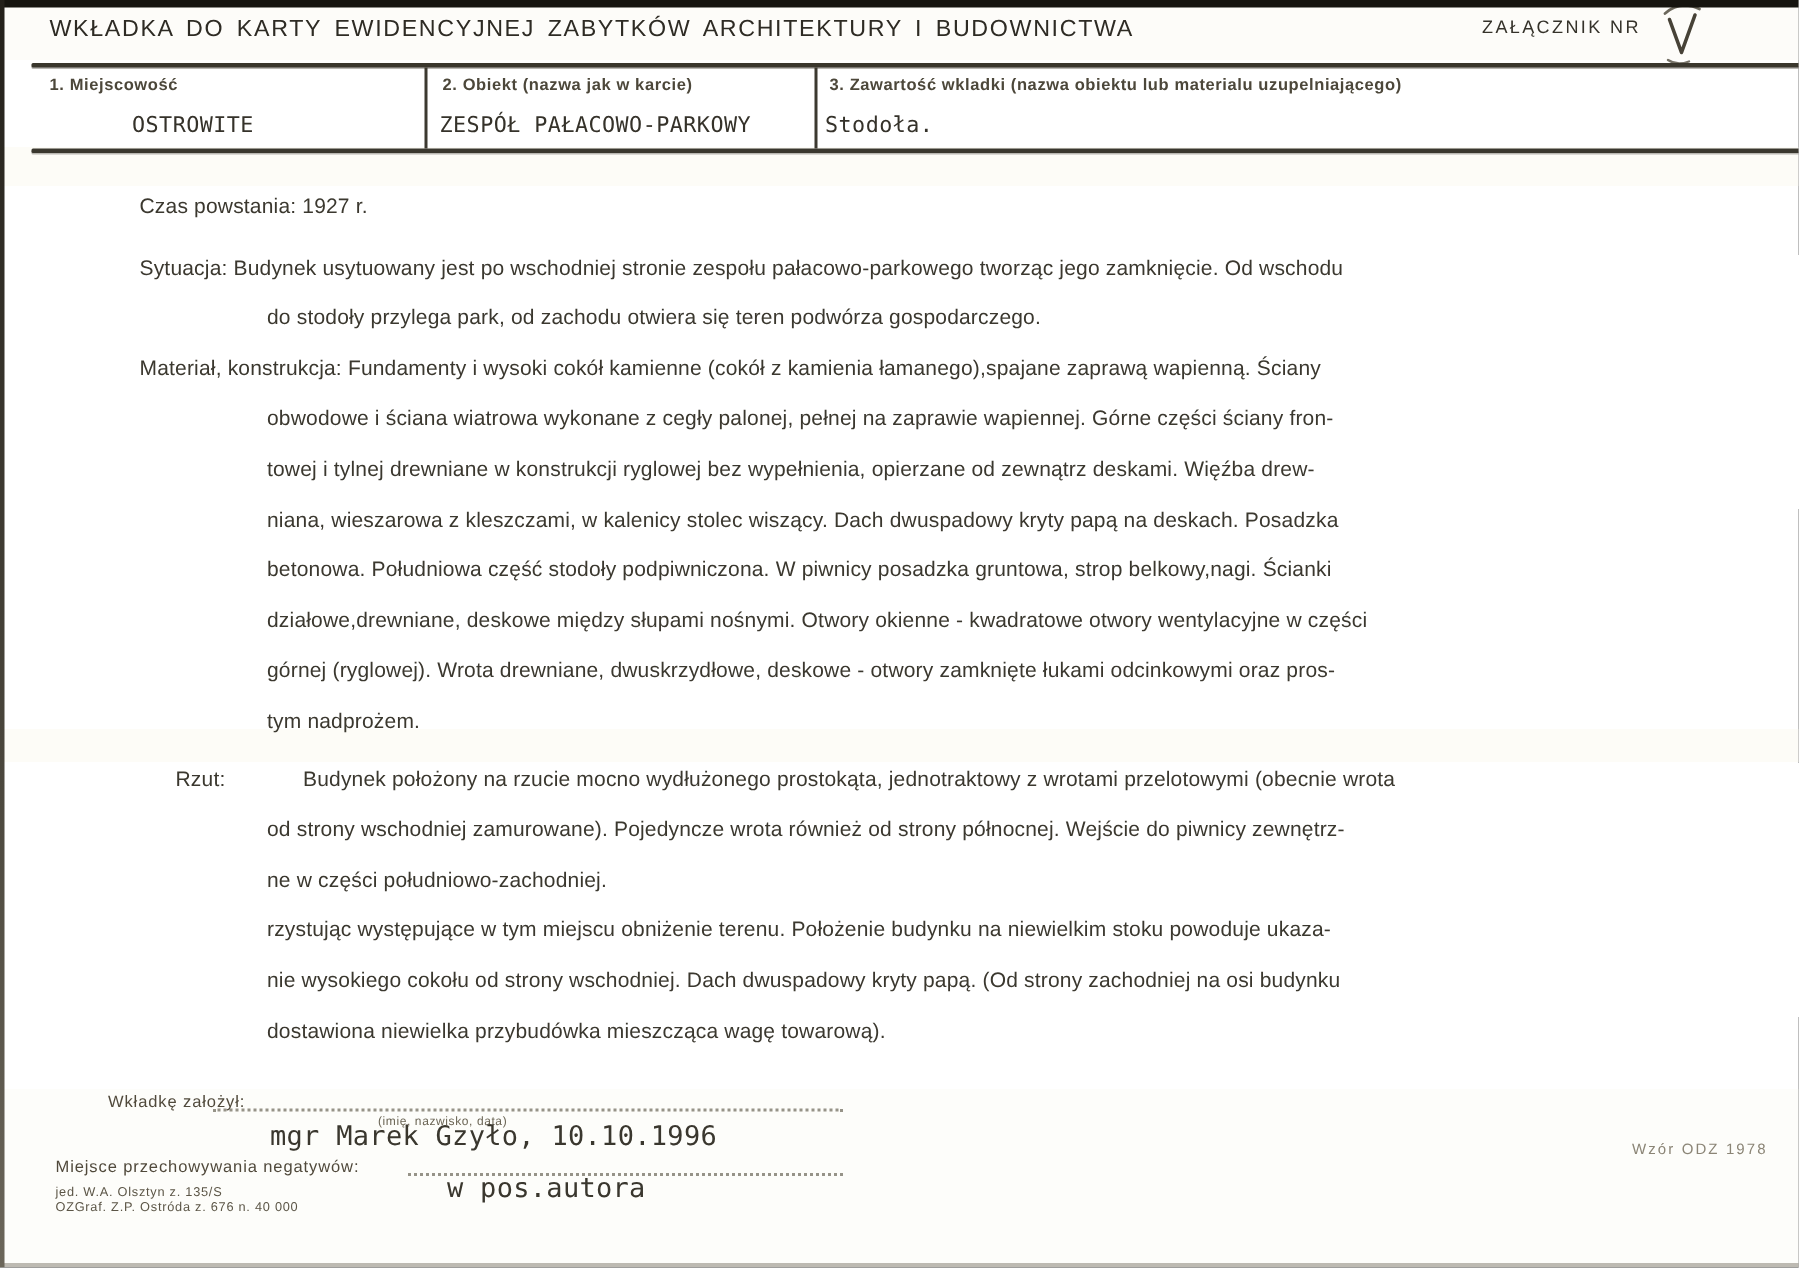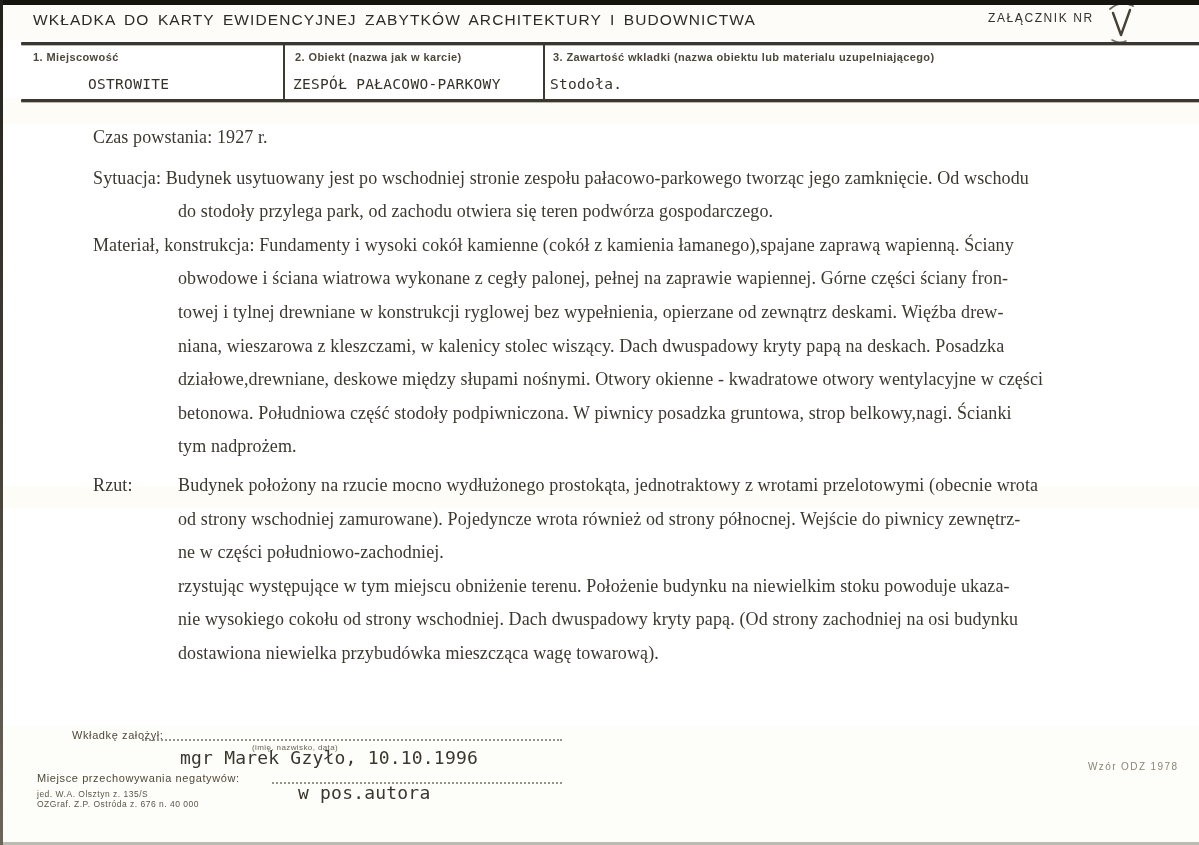--- a/index.html
+++ b/index.html
@@ -36,8 +36,8 @@
 
   
   .docbody{position:absolute;left:0;top:121px;width:1199px;
-           font-family:Liberation Serif, serif;
-           font-size:18px;letter-spacing:.12px;color:#3b382f;}
+           font-family:Liberation Sans, sans-serif;
+           font-size:14px;letter-spacing:.12px;color:#3b382f;}
   .bline{position:relative;height:33.6px;line-height:33.6px;white-space:pre;}
   .lx{padding-left:93px;}   
   .li{padding-left:178px;}  

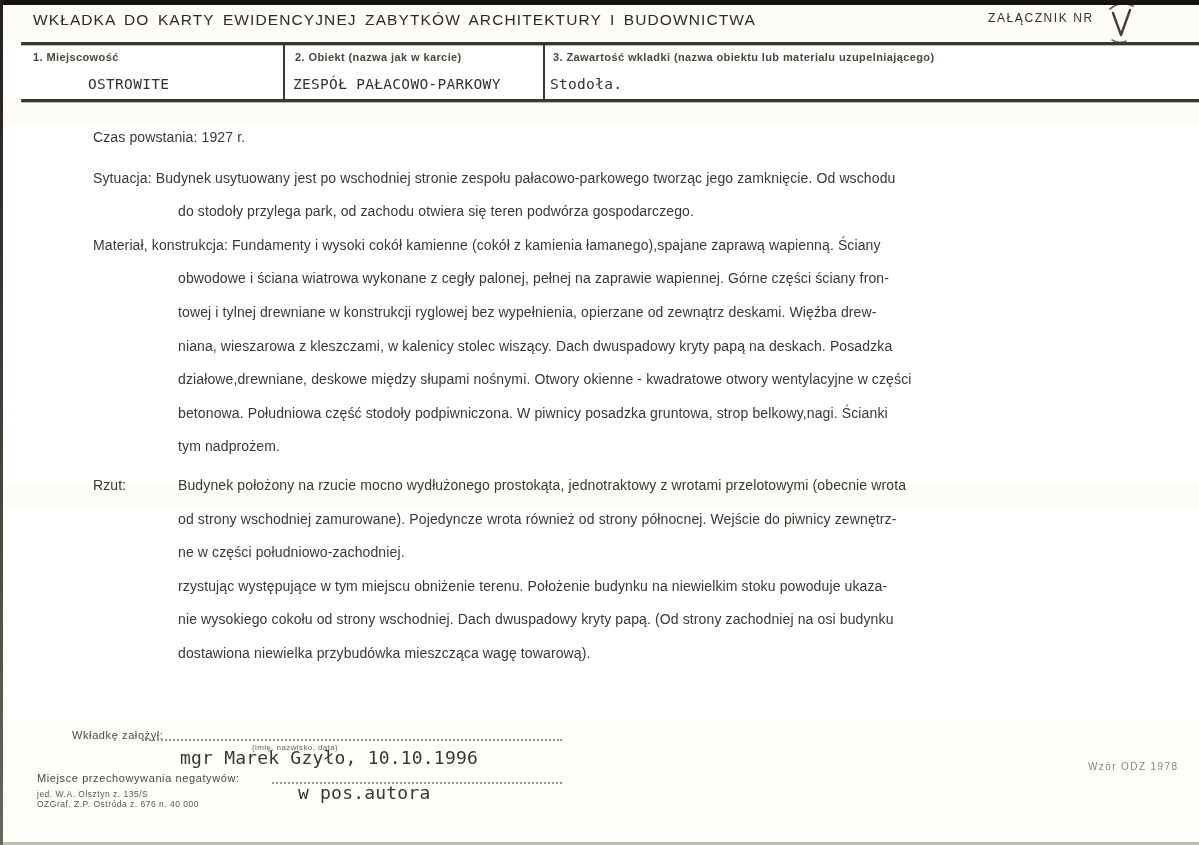--- a/index.html
+++ b/index.html
@@ -95,8 +95,8 @@
     <div class="bline li"><span>obwodowe i ściana wiatrowa wykonane z cegły palonej, pełnej na zaprawie wapiennej. Górne części ściany fron-</span></div>
     <div class="bline li"><span>towej i tylnej drewniane w konstrukcji ryglowej bez wypełnienia, opierzane od zewnątrz deskami. Więźba drew-</span></div>
     <div class="bline li"><span>niana, wieszarowa z kleszczami, w kalenicy stolec wiszący. Dach dwuspadowy kryty papą na deskach. Posadzka</span></div>
+    <div class="bline li"><span>betonowa. Południowa część stodoły podpiwniczona. W piwnicy posadzka gruntowa, strop belkowy,nagi. Ścianki</span></div>
     <div class="bline li"><span>działowe,drewniane, deskowe między słupami nośnymi. Otwory okienne - kwadratowe otwory wentylacyjne w części</span></div>
-    <div class="bline li"><span>betonowa. Południowa część stodoły podpiwniczona. W piwnicy posadzka gruntowa, strop belkowy,nagi. Ścianki</span></div>
     <div class="bline li"><span>tym nadprożem.</span></div>
     <div class="bline li g5"><span class="plabel">Rzut:</span><span>Budynek położony na rzucie mocno wydłużonego prostokąta, jednotraktowy z wrotami przelotowymi (obecnie wrota</span></div>
     <div class="bline li"><span>od strony wschodniej zamurowane). Pojedyncze wrota również od strony północnej. Wejście do piwnicy zewnętrz-</span></div>

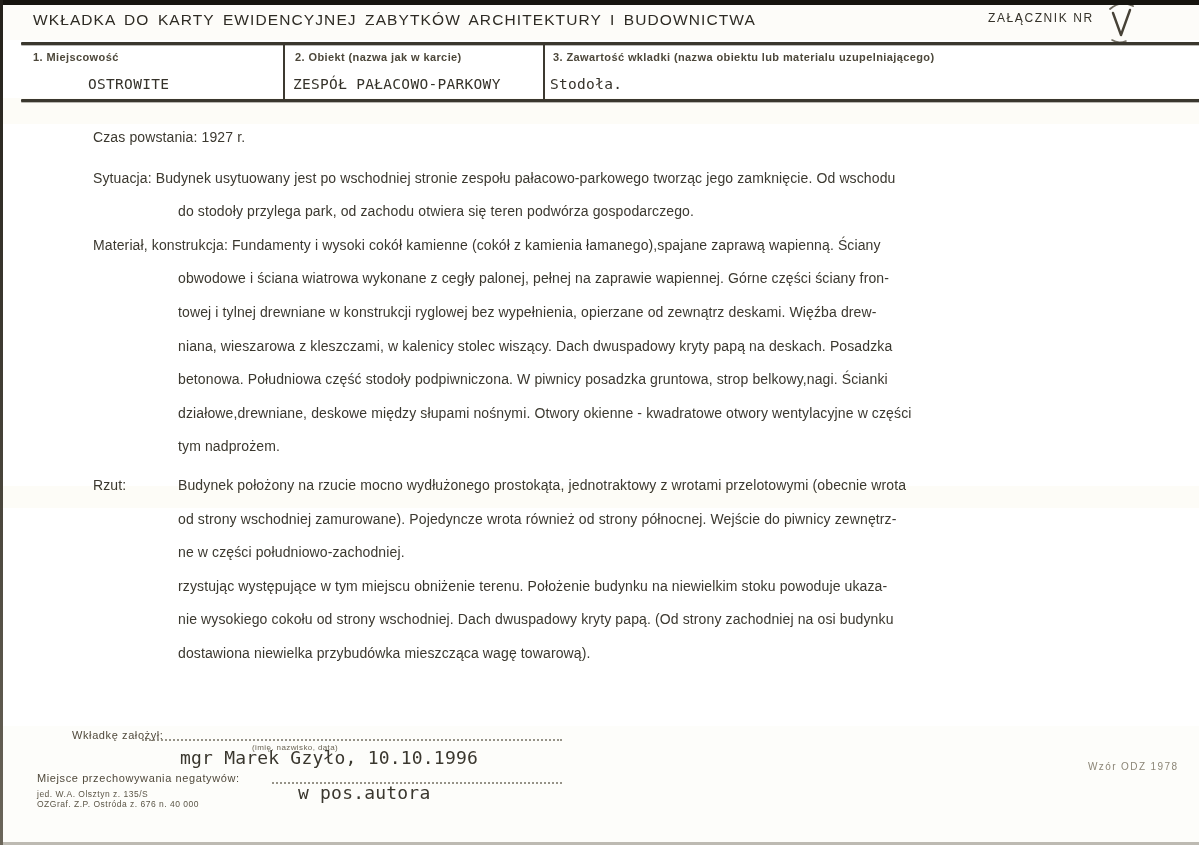--- a/index.html
+++ b/index.html
@@ -97,6 +97,7 @@
     <div class="bline li"><span>niana, wieszarowa z kleszczami, w kalenicy stolec wiszący. Dach dwuspadowy kryty papą na deskach. Posadzka</span></div>
     <div class="bline li"><span>betonowa. Południowa część stodoły podpiwniczona. W piwnicy posadzka gruntowa, strop belkowy,nagi. Ścianki</span></div>
     <div class="bline li"><span>działowe,drewniane, deskowe między słupami nośnymi. Otwory okienne - kwadratowe otwory wentylacyjne w części</span></div>
+    <div class="bline li"><span>górnej (ryglowej). Wrota drewniane, dwuskrzydłowe, deskowe - otwory zamknięte łukami odcinkowymi oraz pros-</span></div>
     <div class="bline li"><span>tym nadprożem.</span></div>
     <div class="bline li g5"><span class="plabel">Rzut:</span><span>Budynek położony na rzucie mocno wydłużonego prostokąta, jednotraktowy z wrotami przelotowymi (obecnie wrota</span></div>
     <div class="bline li"><span>od strony wschodniej zamurowane). Pojedyncze wrota również od strony północnej. Wejście do piwnicy zewnętrz-</span></div>

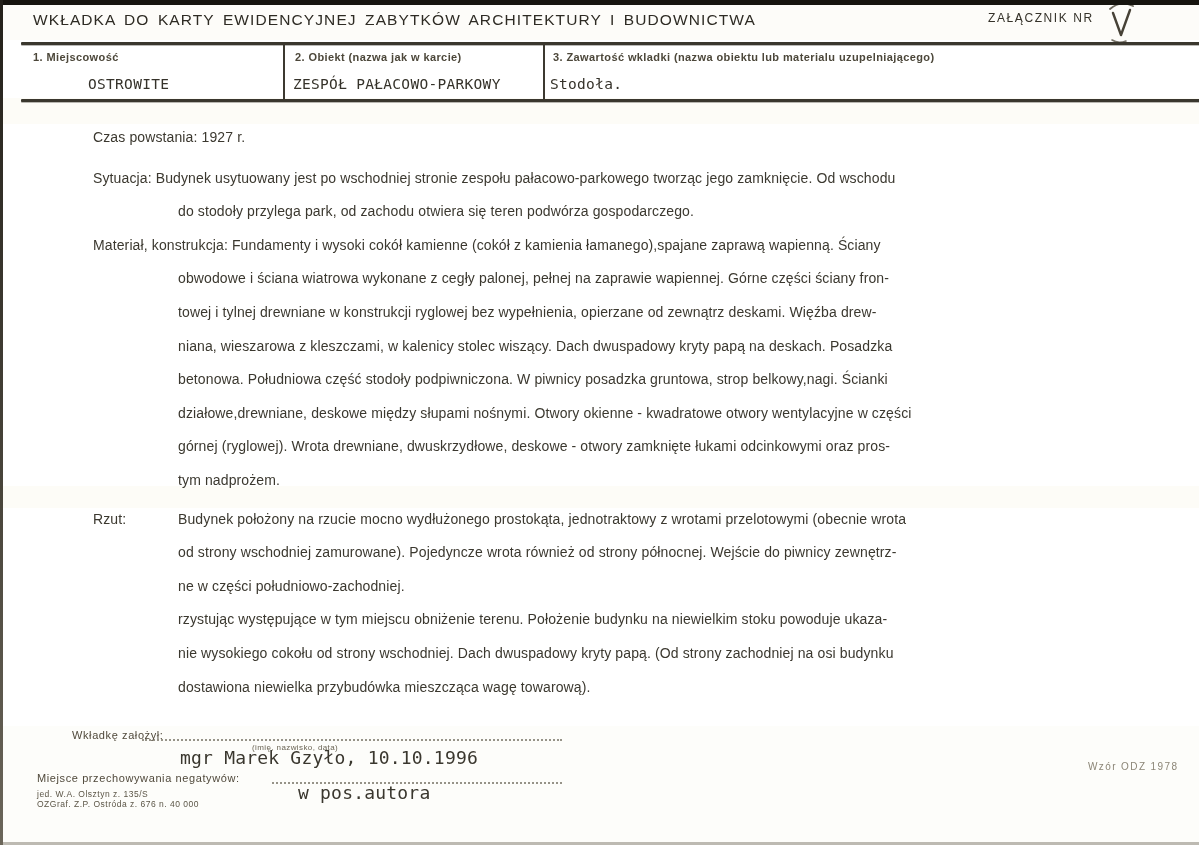--- a/index.html
+++ b/index.html
@@ -41,7 +41,7 @@
   .bline{position:relative;height:33.6px;line-height:33.6px;white-space:pre;}
   .lx{padding-left:93px;}   
   .li{padding-left:178px;}  
-  .g7{margin-top:7px;} .g5{margin-top:5px;}
+  .g7{margin-top:7px;} .g5{margin-top:5px;margin-left:24px;}
   .plabel{position:absolute;left:93px;}
 
   

